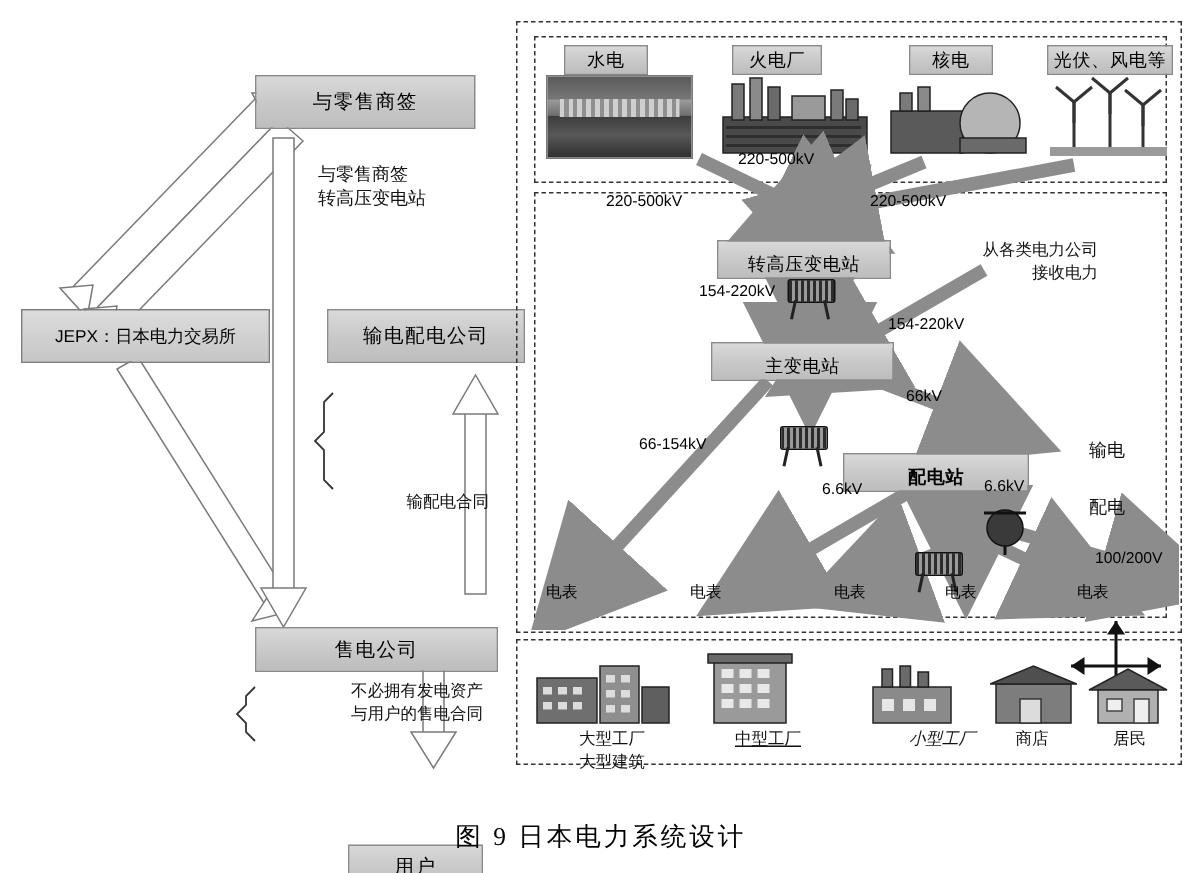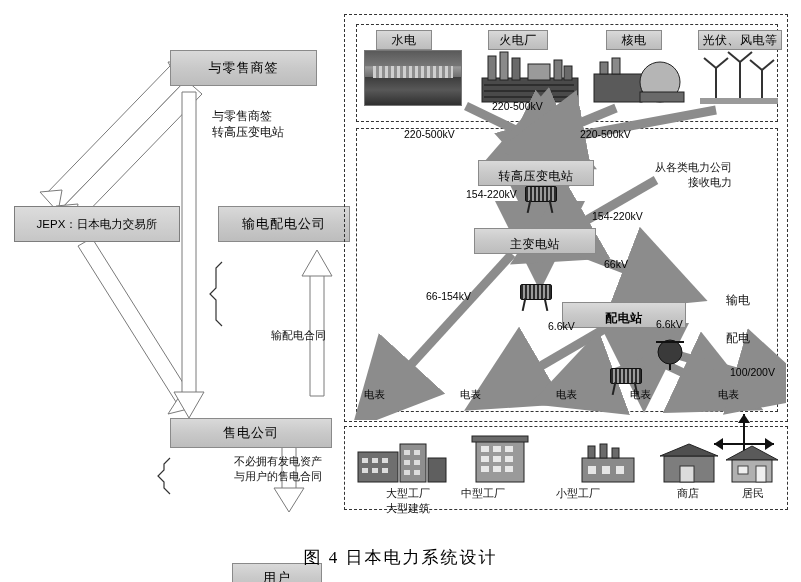--- a/index.html
+++ b/index.html
@@ -379,7 +379,7 @@
 
   <div class="abs txt sm" style="left:368px;top:486px;width:80px;text-align:center;">大型工厂
 大型建筑</div>
-  <div class="abs txt sm" style="left:443px;top:486px;width:80px;text-align:center;">中型工厂</div>
+  <div class="abs txt sm" style="left:472px;top:486px;width:80px;text-align:center;text-decoration:underline;">中型工厂</div>
   <div class="abs txt sm" style="left:538px;top:486px;width:80px;text-align:center;">小型工厂</div>
   <div class="abs txt sm" style="left:656px;top:486px;width:64px;text-align:center;">商店</div>
   <div class="abs txt sm" style="left:722px;top:486px;width:62px;text-align:center;">居民</div>

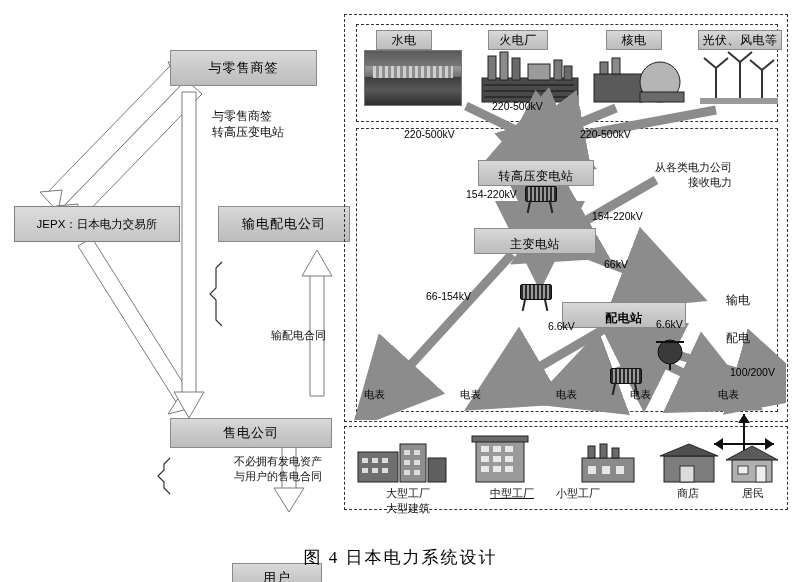--- a/index.html
+++ b/index.html
@@ -380,7 +380,7 @@
   <div class="abs txt sm" style="left:368px;top:486px;width:80px;text-align:center;">大型工厂
 大型建筑</div>
   <div class="abs txt sm" style="left:472px;top:486px;width:80px;text-align:center;text-decoration:underline;">中型工厂</div>
-  <div class="abs txt sm" style="left:538px;top:486px;width:80px;text-align:center;">小型工厂</div>
+  <div class="abs txt sm" style="left:570px;top:486px;width:80px;text-align:right;font-style:italic;">小型工厂</div>
   <div class="abs txt sm" style="left:656px;top:486px;width:64px;text-align:center;">商店</div>
   <div class="abs txt sm" style="left:722px;top:486px;width:62px;text-align:center;">居民</div>
 

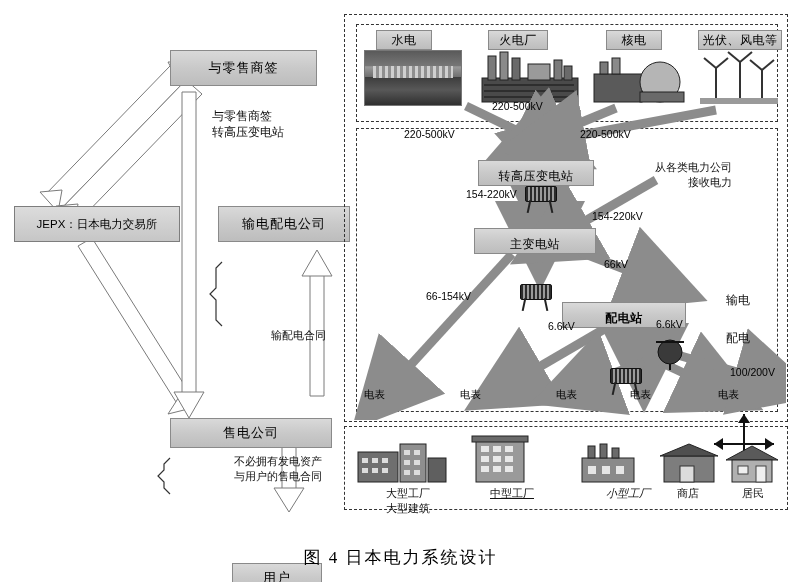--- a/index.html
+++ b/index.html
@@ -384,7 +384,7 @@
   <div class="abs txt sm" style="left:656px;top:486px;width:64px;text-align:center;">商店</div>
   <div class="abs txt sm" style="left:722px;top:486px;width:62px;text-align:center;">居民</div>
 
-  <div class="abs cap" style="left:0;top:546px;">图 4    日本电力系统设计</div>
+  <div class="abs cap" style="left:0;top:546px;">图 9    日本电力系统设计</div>
 </div>
 
 </body></html>

